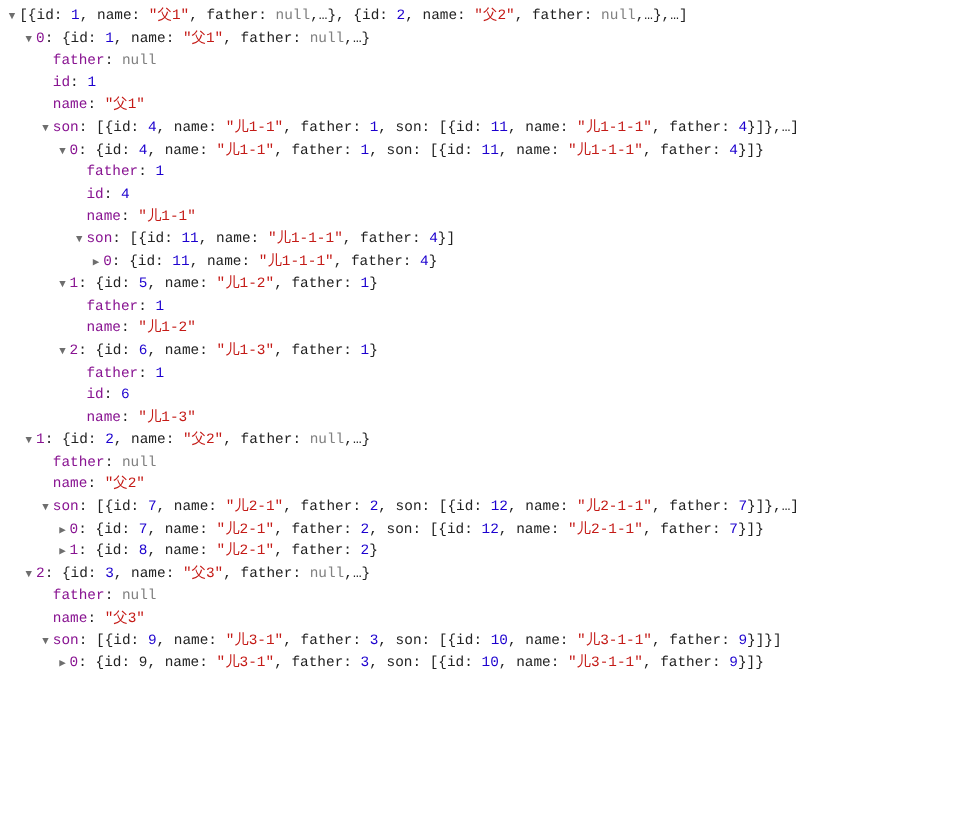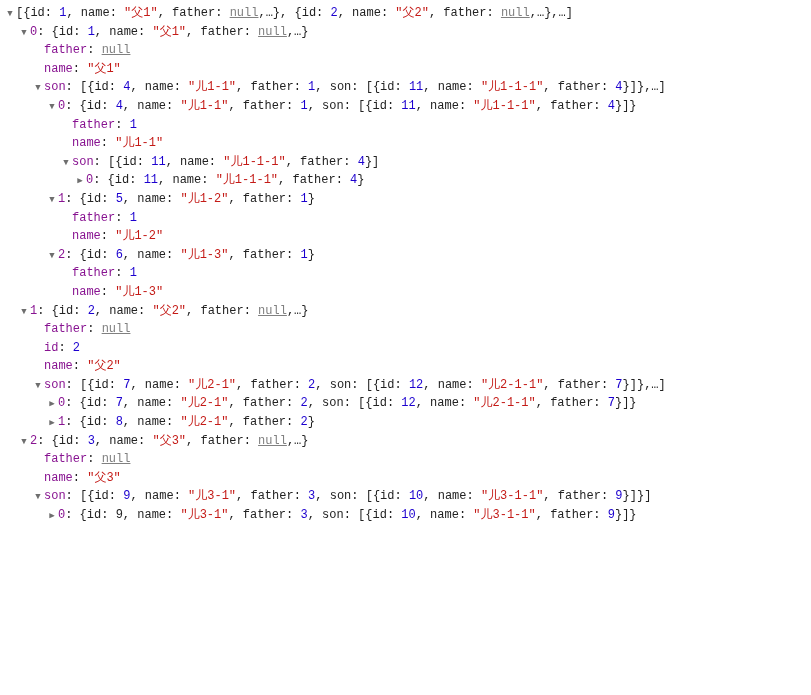--- a/index.html
+++ b/index.html
@@ -30,7 +30,7 @@
   .key  { color: #881391; }   
   .str  { color: #c41a16; }   
   .num  { color: #1c00cf; }   
-  .null { color: #808080; text-decoration: underline; }   
+  .null { color: #808080; }   
   .punct{ color: #222; }
   .summary { color: #222; }
 </style>

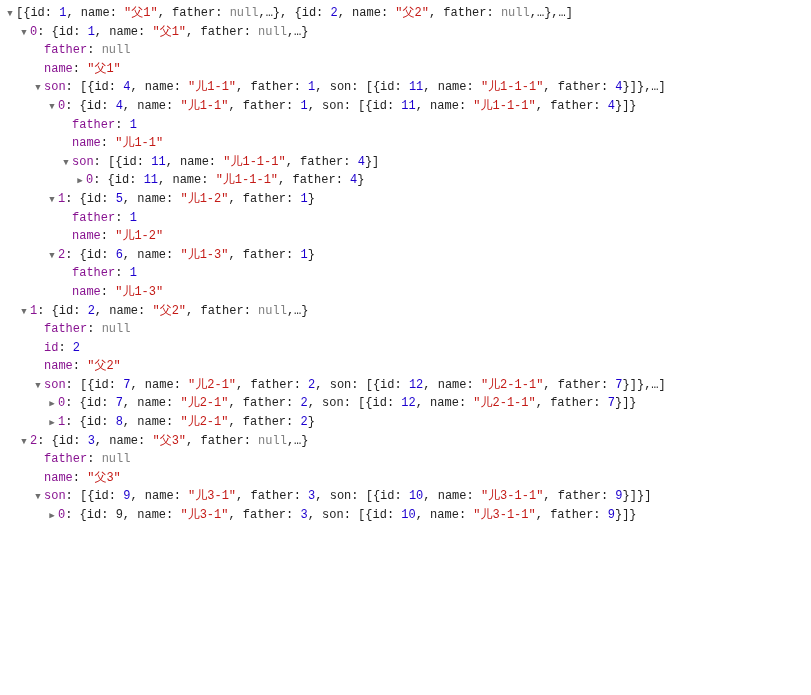--- a/index.html
+++ b/index.html
@@ -57,6 +57,12 @@
       <span class="ind"></span>
       <span class="ind"></span>
       <span class="arrow placeholder">▶</span>
+      <span><span class="key">id</span><span class="punct">: </span><span class="num">1</span></span>
+    </div>
+    <div class="row">
+      <span class="ind"></span>
+      <span class="ind"></span>
+      <span class="arrow placeholder">▶</span>
       <span><span class="key">name</span><span class="punct">: </span><span class="str">"父1"</span></span>
     </div>
     <div class="row">

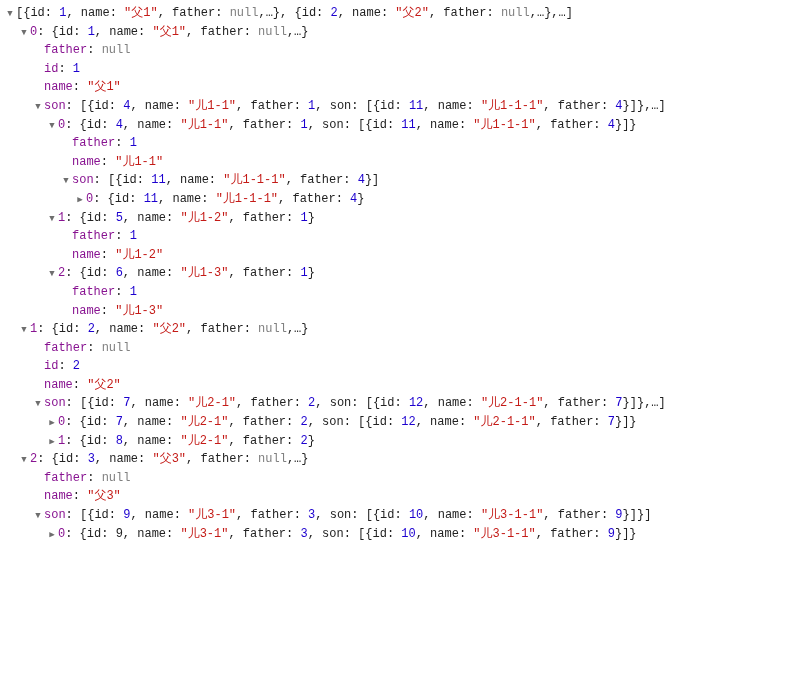--- a/index.html
+++ b/index.html
@@ -92,6 +92,14 @@
       <span class="ind"></span>
       <span class="ind"></span>
       <span class="arrow placeholder">▶</span>
+      <span><span class="key">id</span><span class="punct">: </span><span class="num">4</span></span>
+    </div>
+    <div class="row">
+      <span class="ind"></span>
+      <span class="ind"></span>
+      <span class="ind"></span>
+      <span class="ind"></span>
+      <span class="arrow placeholder">▶</span>
       <span><span class="key">name</span><span class="punct">: </span><span class="str">"儿1-1"</span></span>
     </div>
     <div class="row">

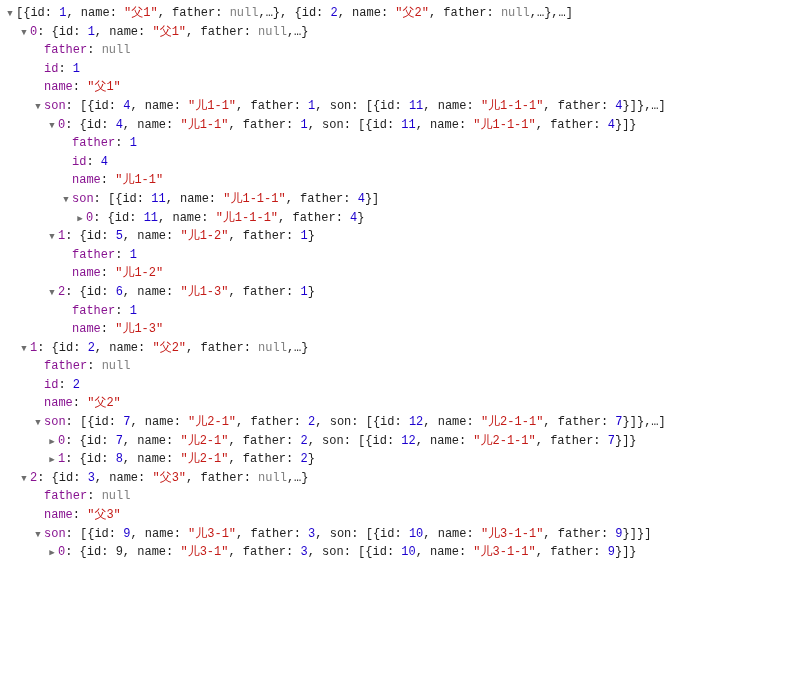--- a/index.html
+++ b/index.html
@@ -163,6 +163,14 @@
       <span class="ind"></span>
       <span class="ind"></span>
       <span class="arrow placeholder">▶</span>
+      <span><span class="key">id</span><span class="punct">: </span><span class="num">6</span></span>
+    </div>
+    <div class="row">
+      <span class="ind"></span>
+      <span class="ind"></span>
+      <span class="ind"></span>
+      <span class="ind"></span>
+      <span class="arrow placeholder">▶</span>
       <span><span class="key">name</span><span class="punct">: </span><span class="str">"儿1-3"</span></span>
     </div>
     <div class="row">

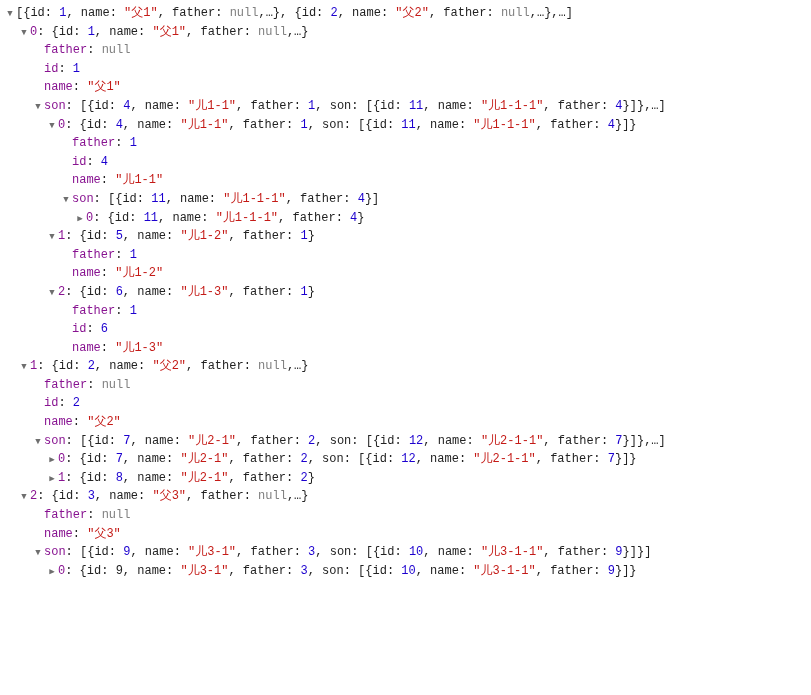--- a/index.html
+++ b/index.html
@@ -188,12 +188,6 @@
       <span class="ind"></span>
       <span class="ind"></span>
       <span class="arrow placeholder">▶</span>
-      <span><span class="key">id</span><span class="punct">: </span><span class="num">2</span></span>
-    </div>
-    <div class="row">
-      <span class="ind"></span>
-      <span class="ind"></span>
-      <span class="arrow placeholder">▶</span>
       <span><span class="key">name</span><span class="punct">: </span><span class="str">"父2"</span></span>
     </div>
     <div class="row">

